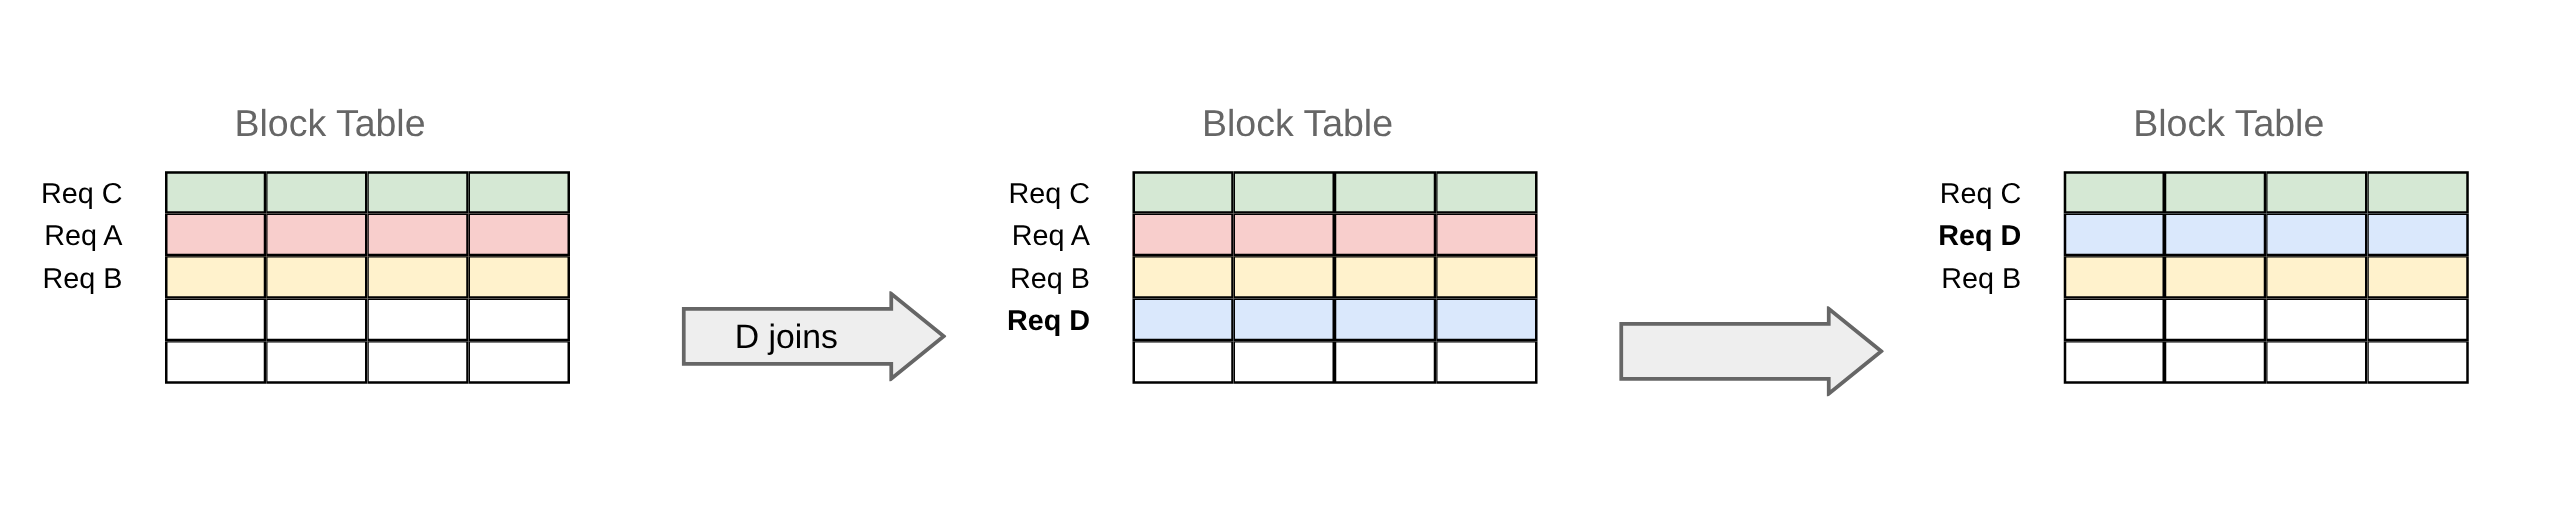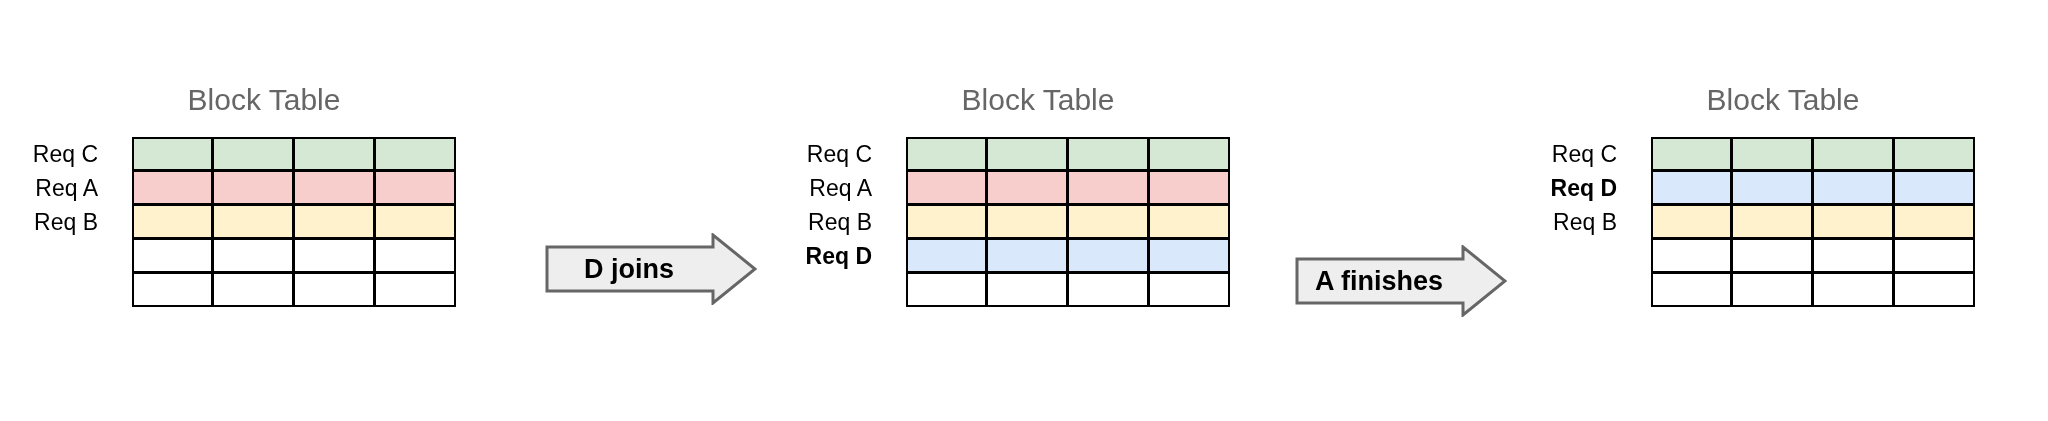--- a/index.html
+++ b/index.html
@@ -133,7 +133,6 @@
     color: #000000;
     white-space: nowrap;
     pointer-events: none;
-    font-weight: bold;
   }
 </style>
 </head>

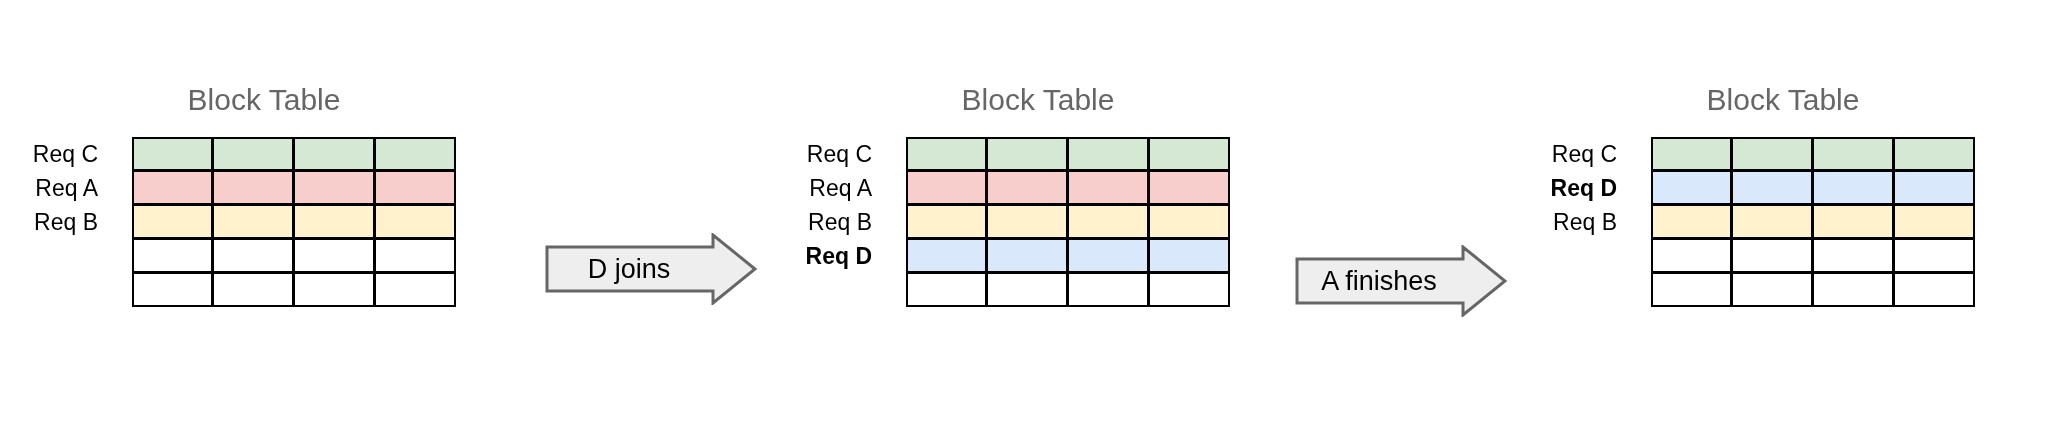--- a/index.html
+++ b/index.html
@@ -254,7 +254,6 @@
     <svg width="212" height="72" viewBox="0 0 212 72" xmlns="http://www.w3.org/2000/svg">
       <path d="M 2 14 L 168 14 L 168 2 L 210 36 L 168 70 L 168 58 L 2 58 Z" fill="#eeeeee" stroke="#666666" stroke-width="3" stroke-linejoin="miter"></path>
     </svg>
-    <div class="arrow-label">A finishes</div>
   </div>
 
   <div class="panel" id="panel-2" style="left:1523px; width:520px;">

